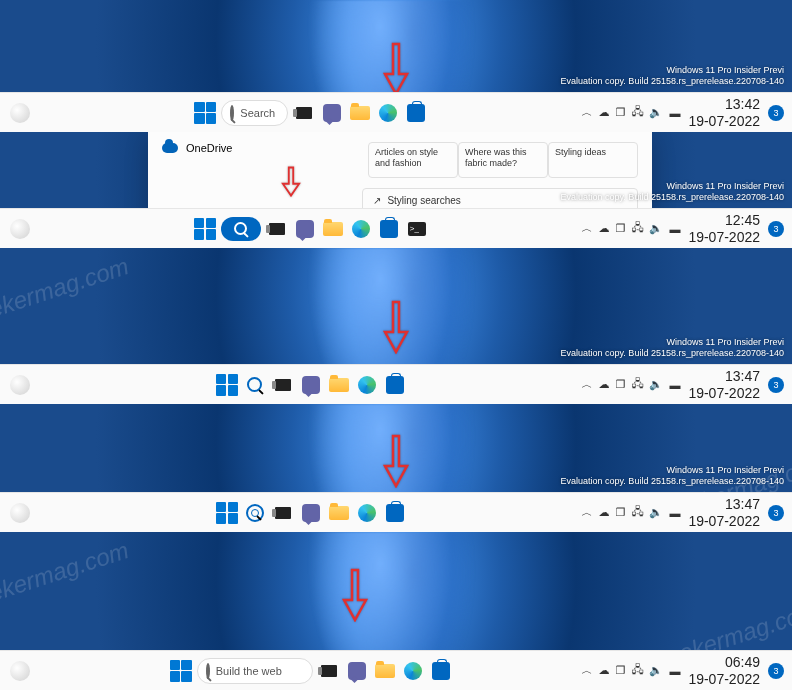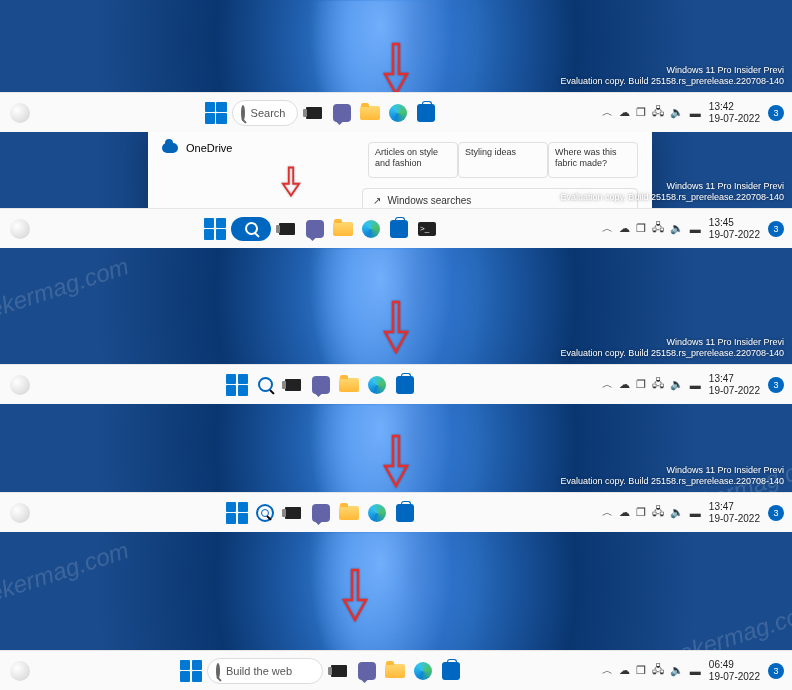--- a/index.html
+++ b/index.html
@@ -41,7 +41,7 @@
 .terminal{width:18px;height:14px;background:#222;border-radius:2px;color:#fff;font-size:8px;display:flex;align-items:center;padding-left:2px}
 .sys{display:flex;align-items:center;gap:6px;color:#333}
 .sys-ico{font-size:11px}
-.clock{text-align:left;line-height:1.2;font-size:10px}
+.clock{text-align:right;line-height:1.2;font-size:14px}
 .badge{width:16px;height:16px;border-radius:50%;background:#0067c0;color:#fff;font-size:9px;display:flex;align-items:center;justify-content:center}
 .flyout{position:absolute;left:148px;right:140px;background:#fcfcfc;border-radius:0 0 8px 8px;box-shadow:0 8px 24px rgba(0,0,0,.2);padding:10px 14px;font-size:11px}
 .fly-row{display:flex;align-items:flex-start;gap:10px}

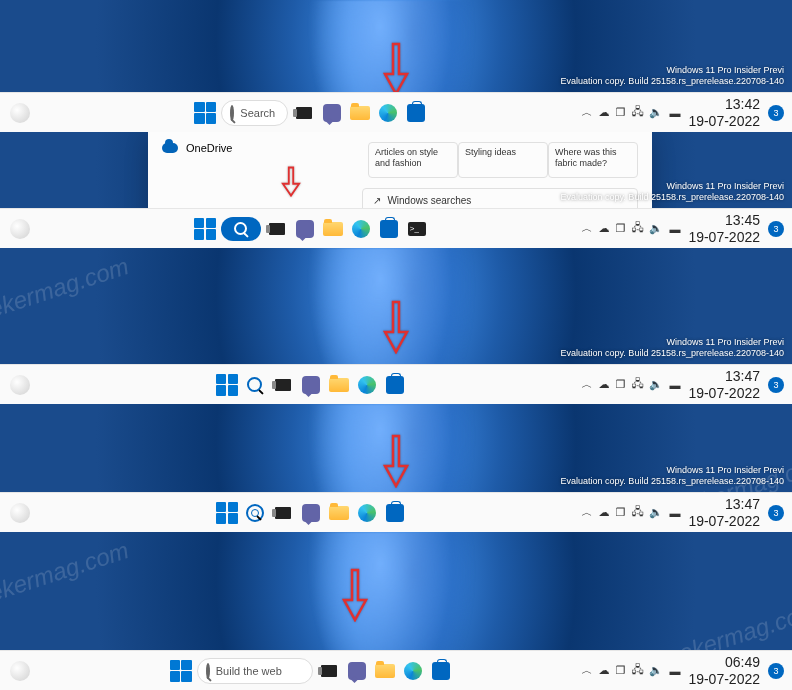--- a/index.html
+++ b/index.html
@@ -130,8 +130,8 @@
         </div>
    <div class="cards">
     <div class="card">Articles on style and fashion</div>
+    <div class="card">Where was this fabric made?</div>
     <div class="card">Styling ideas</div>
-    <div class="card">Where was this fabric made?</div>
    </div>
   </div>
   <div class="trend-row">

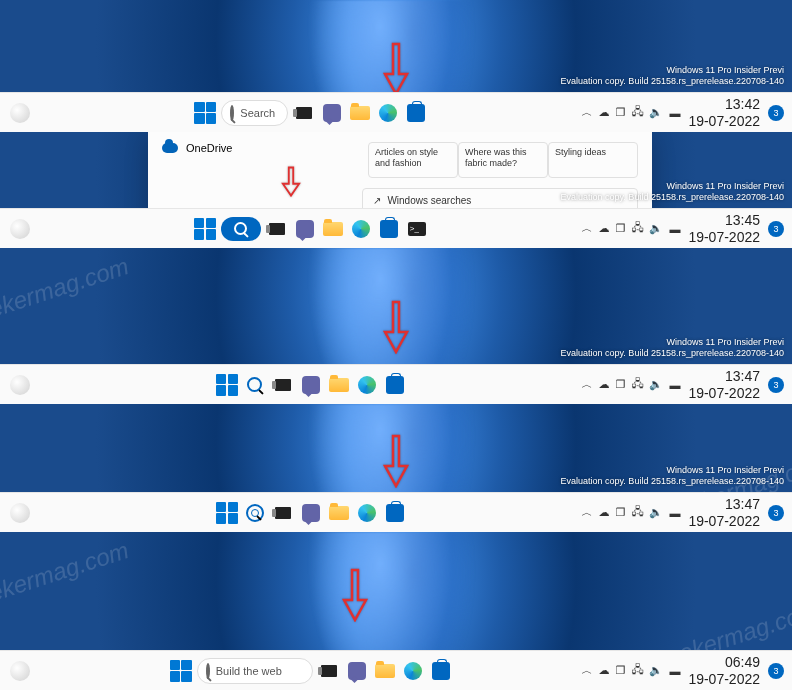--- a/index.html
+++ b/index.html
@@ -137,7 +137,7 @@
   <div class="trend-row">
    <div class="trend-box">
           <span>↗</span>
-          <span>Windows searches</span>
+          <span>Styling searches</span>
         </div>
    <div class="trend-items">
           <span>bhupinder singh</span>

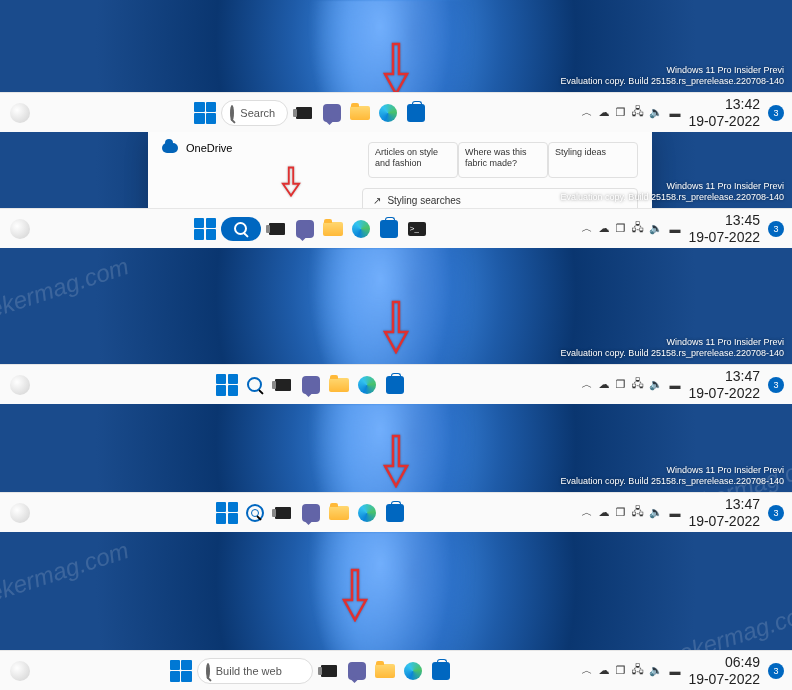--- a/index.html
+++ b/index.html
@@ -199,7 +199,7 @@
           <span class="sys-ico">▬</span>
    </div>
    <div class="clock">
-          <div>13:45</div>
+          <div>12:45</div>
           <div>19-07-2022</div>
         </div>
    <div class="badge">3</div>

